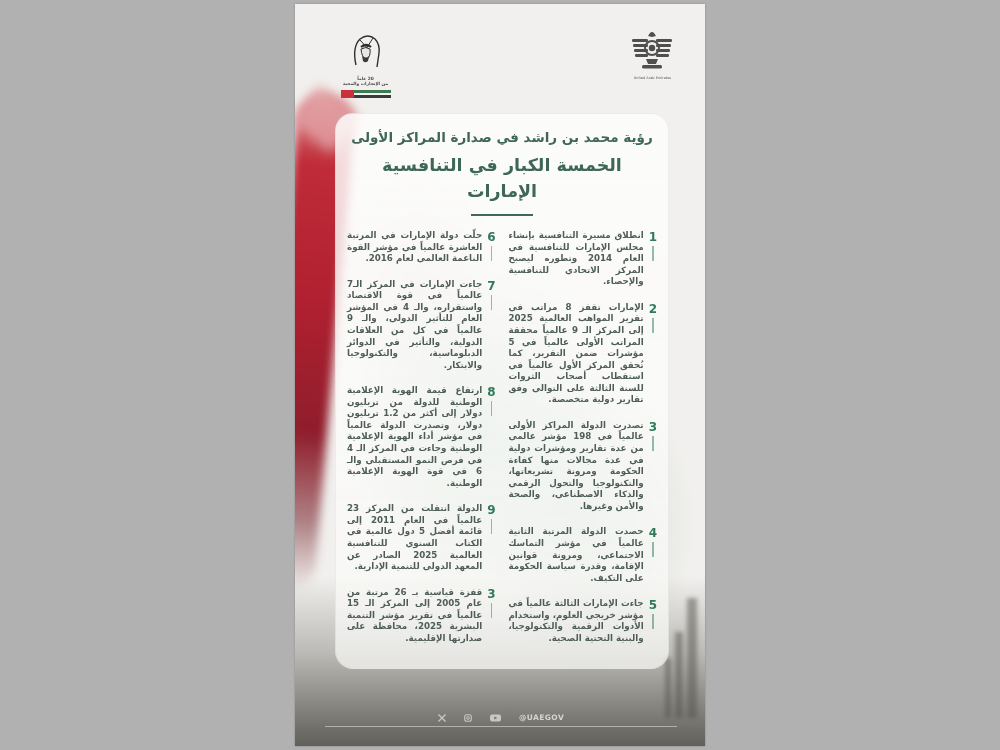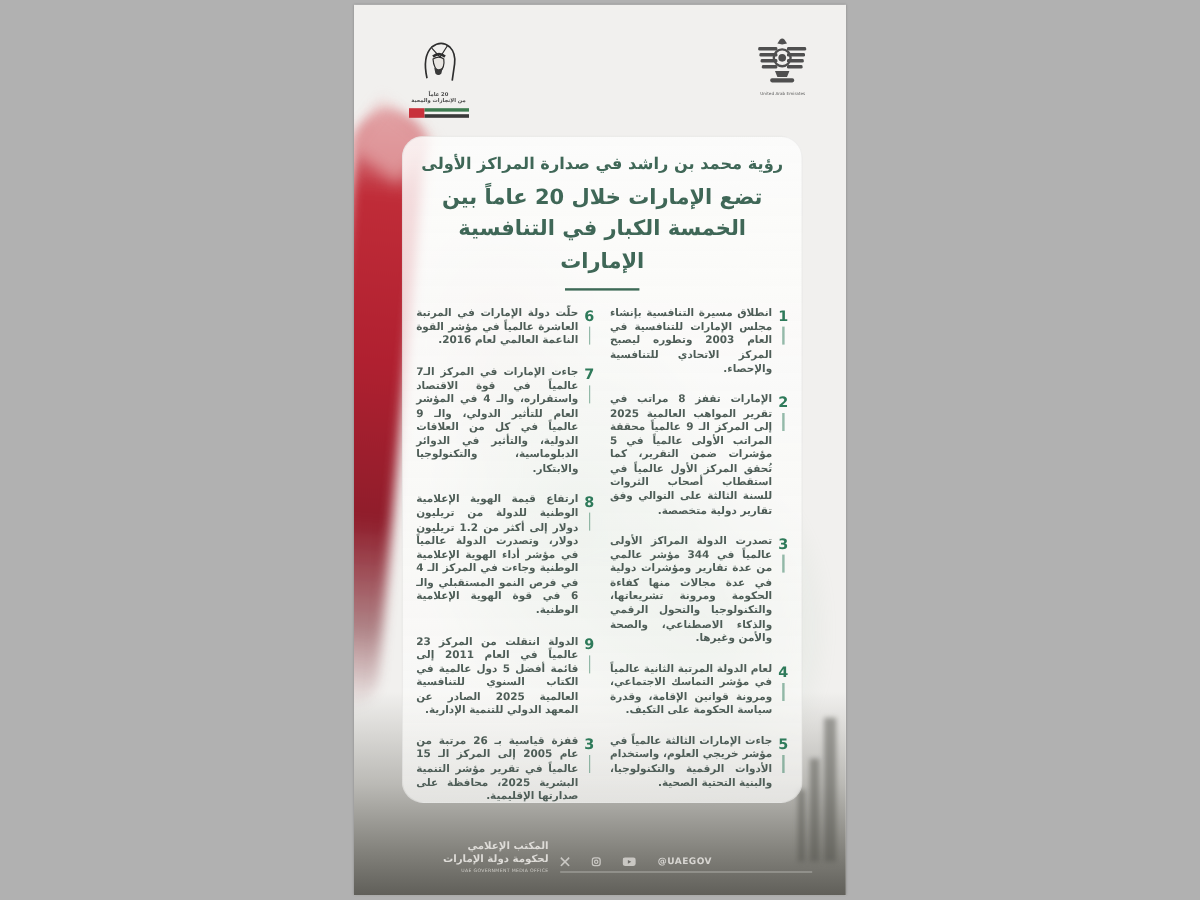--- a/index.html
+++ b/index.html
@@ -166,7 +166,6 @@
   <div class="card">
     <div class="title">
       <div class="l1">رؤية محمد بن راشد في صدارة المراكز الأولى</div>
-      <div class="l23">تضع الإمارات خلال 20 عاماً بين</div>
       <div class="l23">الخمسة الكبار في التنافسية الإمارات</div>
     </div>
     <div class="divider"></div>

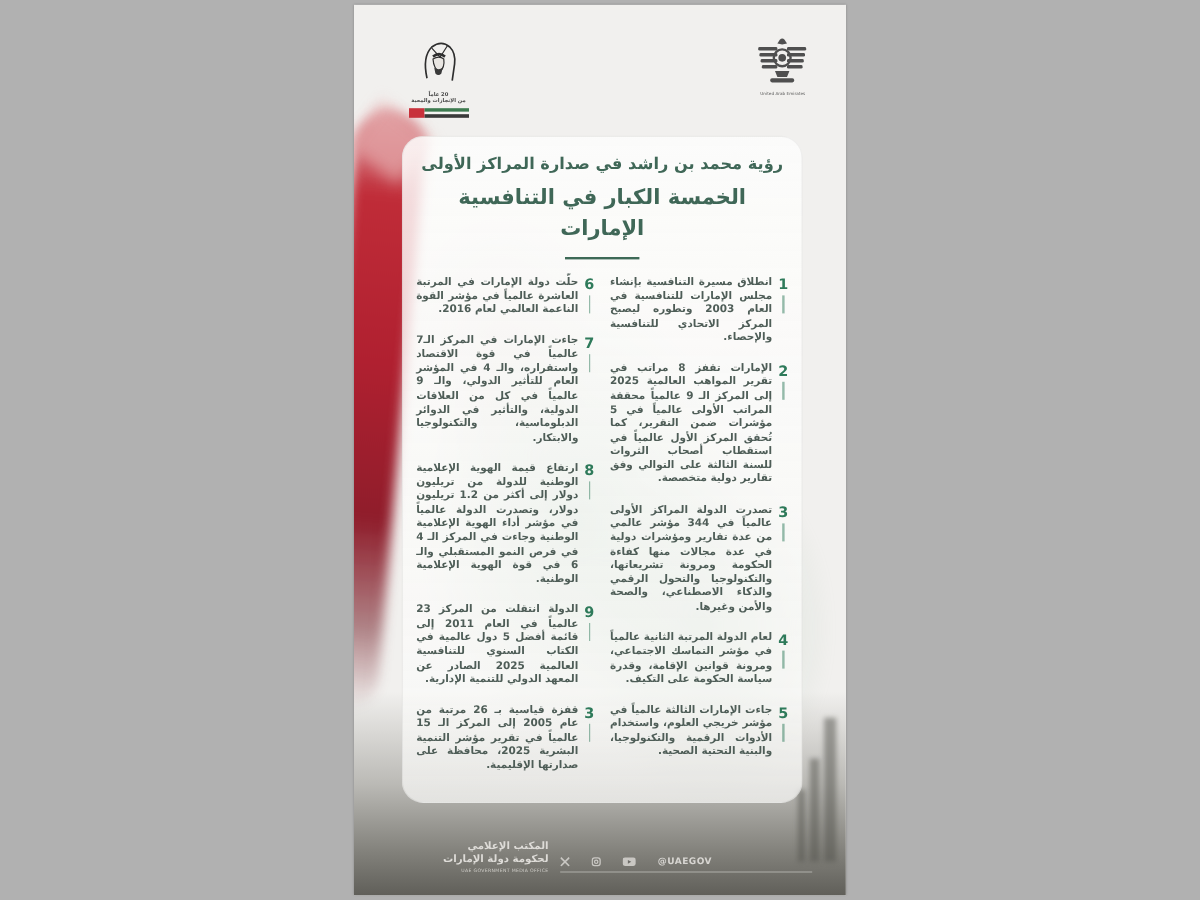--- a/index.html
+++ b/index.html
@@ -177,7 +177,7 @@
         <span class="num">1</span>
         <span class="tick"></span>
       </div>
-      <div class="txt">انطلاق مسيرة التنافسية بإنشاء مجلس الإمارات للتنافسية في العام 2003 وتطوره ليصبح المركز الاتحادي للتنافسية والإحصاء.</div>
+      <div class="txt">انطلاق مسيرة التنافسية بإنشاء مجلس الإمارات للتنافسية في العام 2014 وتطوره ليصبح المركز الاتحادي للتنافسية والإحصاء.</div>
     </div>
 
     <div class="item">

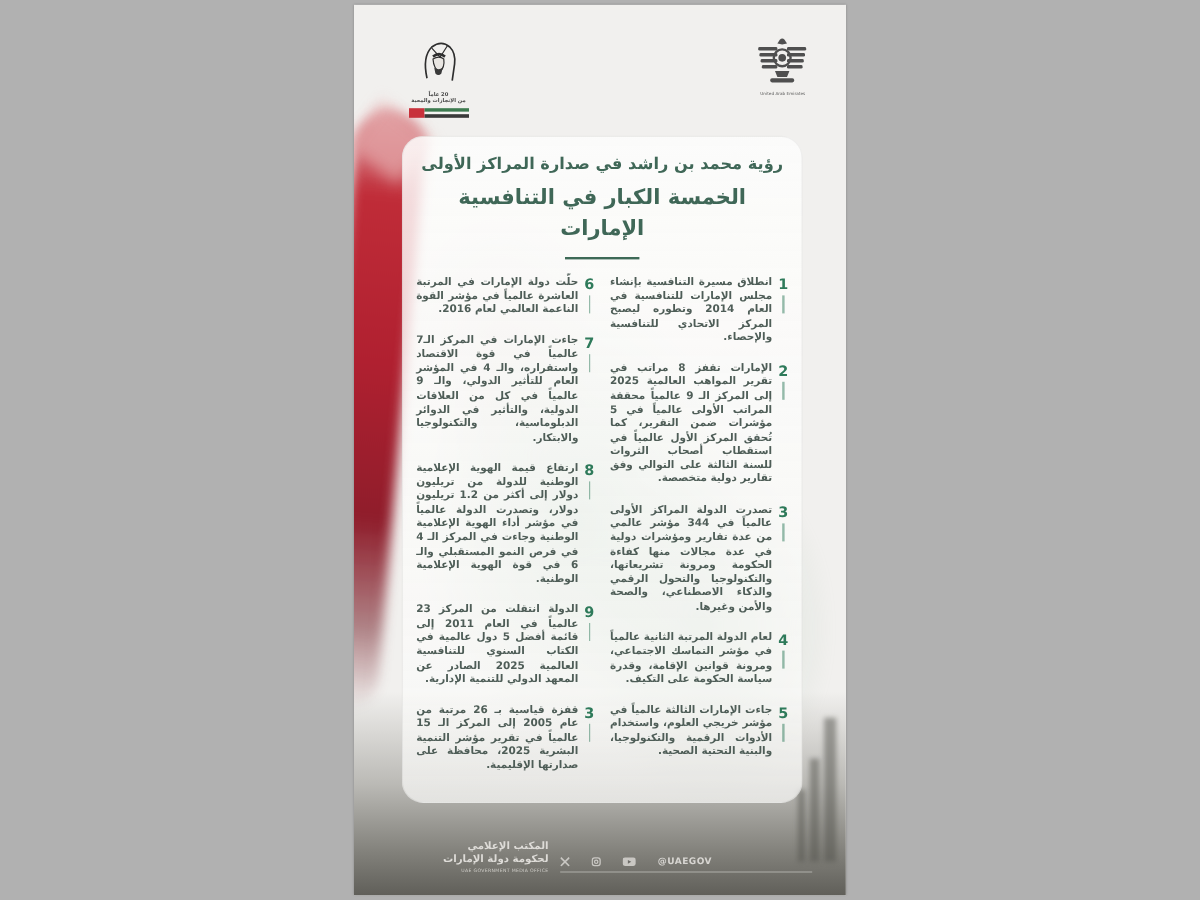--- a/index.html
+++ b/index.html
@@ -193,7 +193,7 @@
         <span class="num">3</span>
         <span class="tick"></span>
       </div>
-      <div class="txt">تصدرت الدولة المراكز الأولى عالمياً في 344 مؤشر عالمي من عدة تقارير ومؤشرات دولية في عدة مجالات منها كفاءة الحكومة ومرونة تشريعاتها، والتكنولوجيا والتحول الرقمي والذكاء الاصطناعي، والصحة والأمن وغيرها.</div>
+      <div class="txt">تصدرت الدولة المراكز الأولى عالمياً في 198 مؤشر عالمي من عدة تقارير ومؤشرات دولية في عدة مجالات منها كفاءة الحكومة ومرونة تشريعاتها، والتكنولوجيا والتحول الرقمي والذكاء الاصطناعي، والصحة والأمن وغيرها.</div>
     </div>
 
     <div class="item">

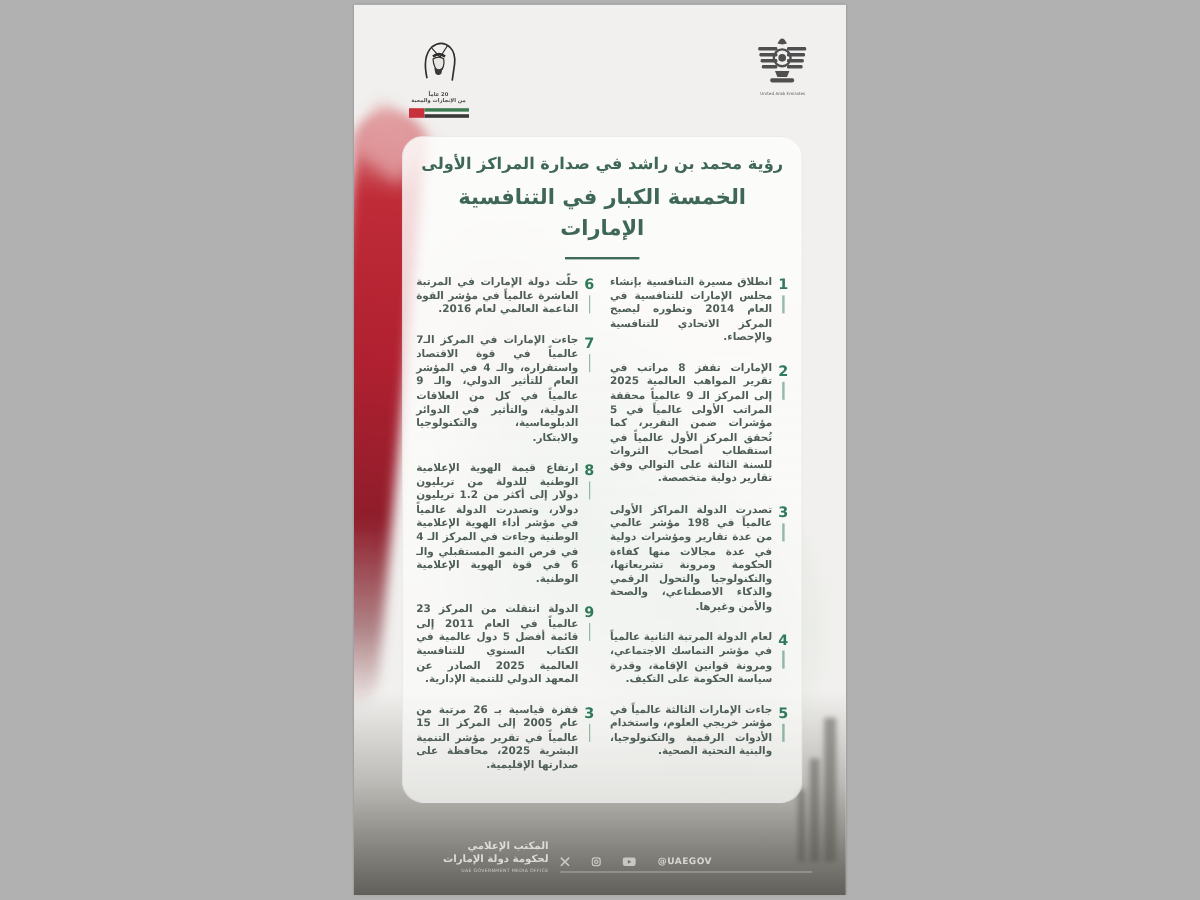--- a/index.html
+++ b/index.html
@@ -201,7 +201,7 @@
         <span class="num">4</span>
         <span class="tick"></span>
       </div>
-      <div class="txt">لعام الدولة المرتبة الثانية عالمياً في مؤشر التماسك الاجتماعي، ومرونة قوانين الإقامة، وقدرة سياسة الحكومة على التكيف.</div>
+      <div class="txt">حصدت الدولة المرتبة الثانية عالمياً في مؤشر التماسك الاجتماعي، ومرونة قوانين الإقامة، وقدرة سياسة الحكومة على التكيف.</div>
     </div>
 
     <div class="item">

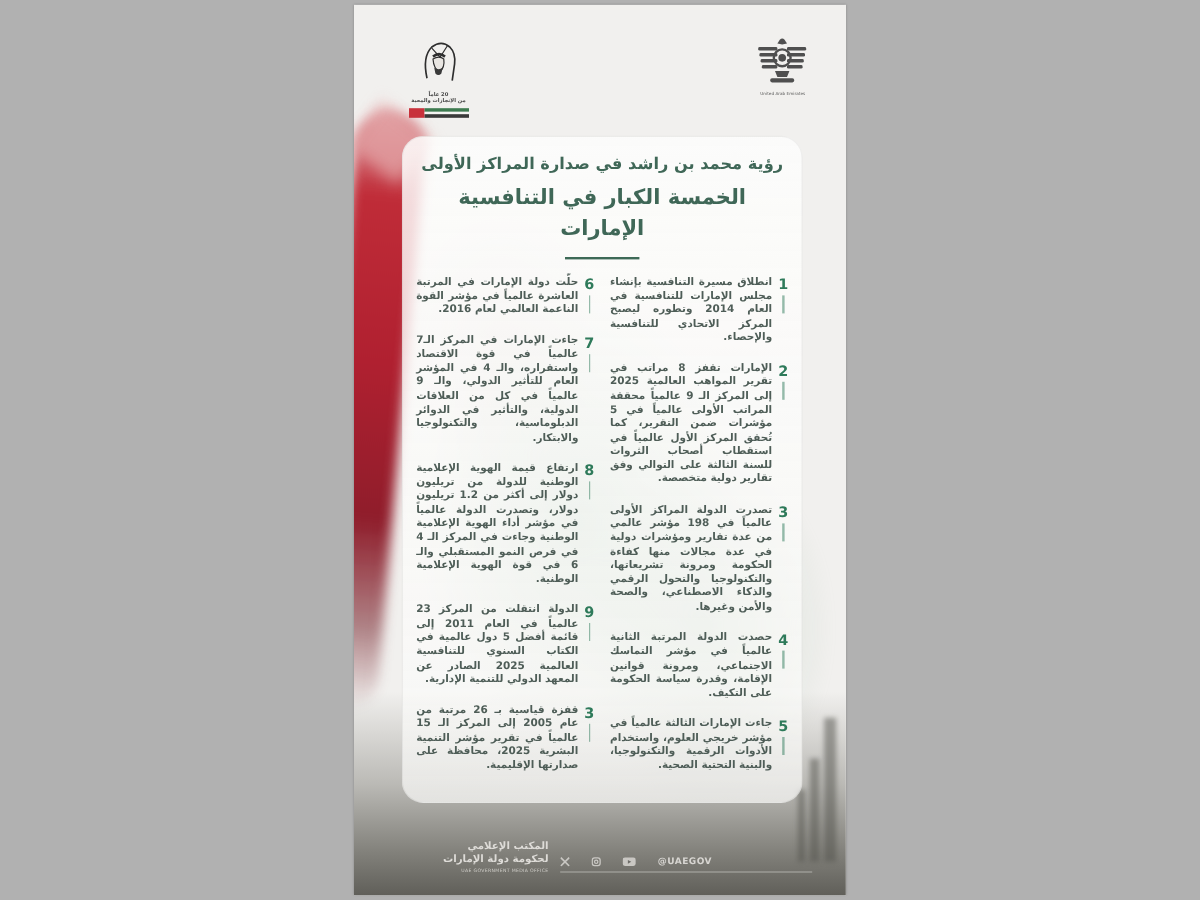--- a/index.html
+++ b/index.html
@@ -257,11 +257,6 @@
   </div>
 
   <div class="footer">
-    <div class="office">
-      <div class="ar">المكتب الإعلامي</div>
-      <div class="ar">لحكومة دولة الإمارات</div>
-      <div class="en">UAE GOVERNMENT MEDIA OFFICE</div>
-    </div>
     <div class="fright">
       <div class="social-row">
         <span>

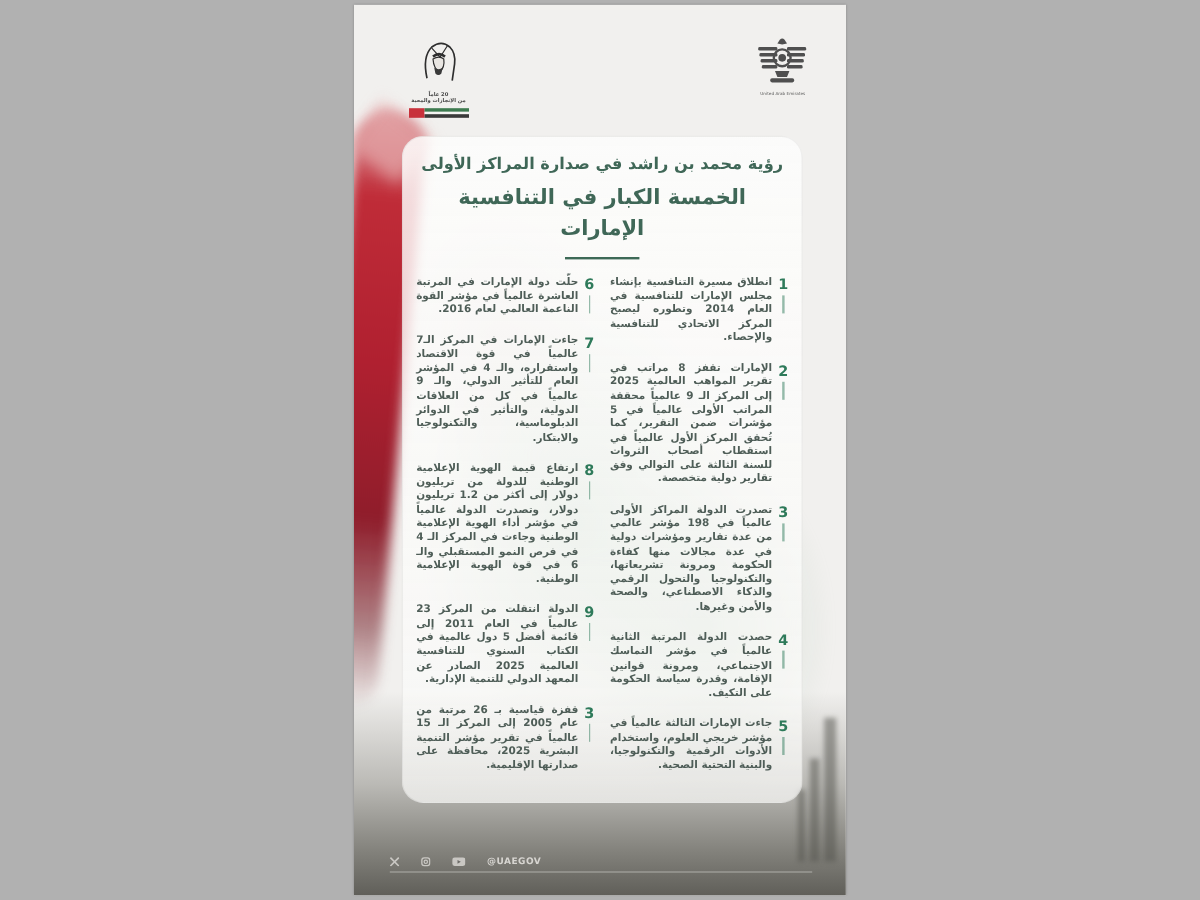--- a/index.html
+++ b/index.html
@@ -96,7 +96,7 @@
   .office .en{font-size:7px;transform:scale(.55);transform-origin:right center;
     white-space:nowrap;letter-spacing:.5px;color:#cfcdc8;}
   .fright{order:1;flex:1;direction:ltr;padding-bottom:3px;}
-  .social-row{display:flex;justify-content:flex-start;align-items:center;gap:18px;margin-bottom:4px;}
+  .social-row{display:flex;justify-content:center;align-items:center;gap:18px;margin-bottom:4px;}
   .social-row svg{display:block;opacity:.85;}
   .handle{font-size:7.5px;color:#d7d5d1;letter-spacing:.4px;font-weight:bold;}
   .footer-line{border-top:1px solid rgba(228,227,222,.55);height:0;}

